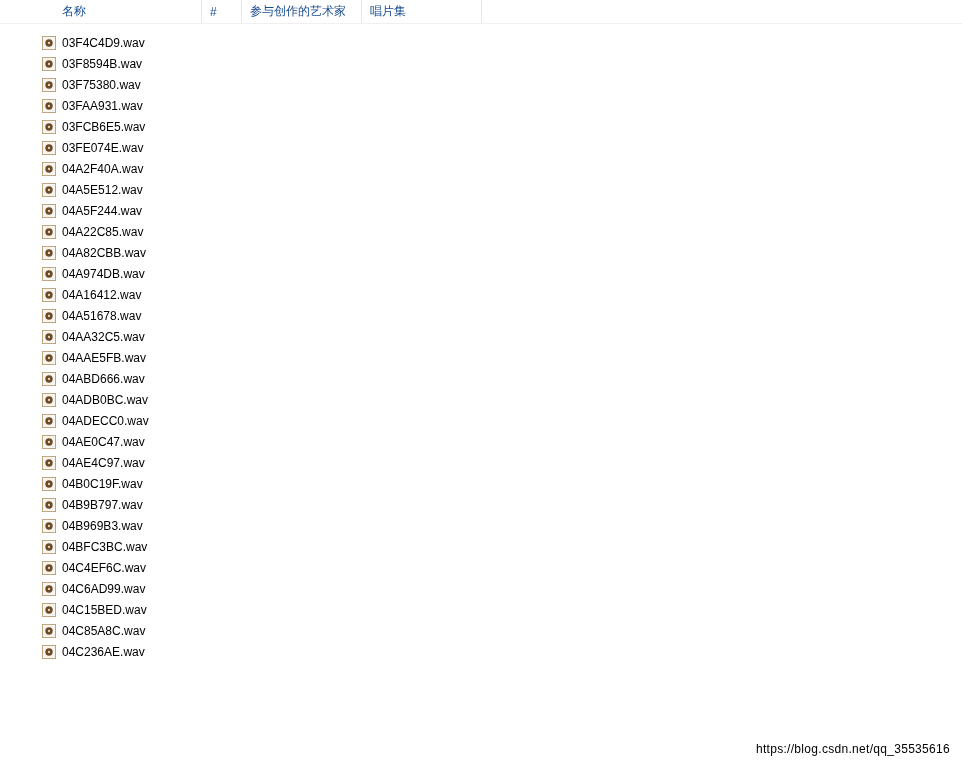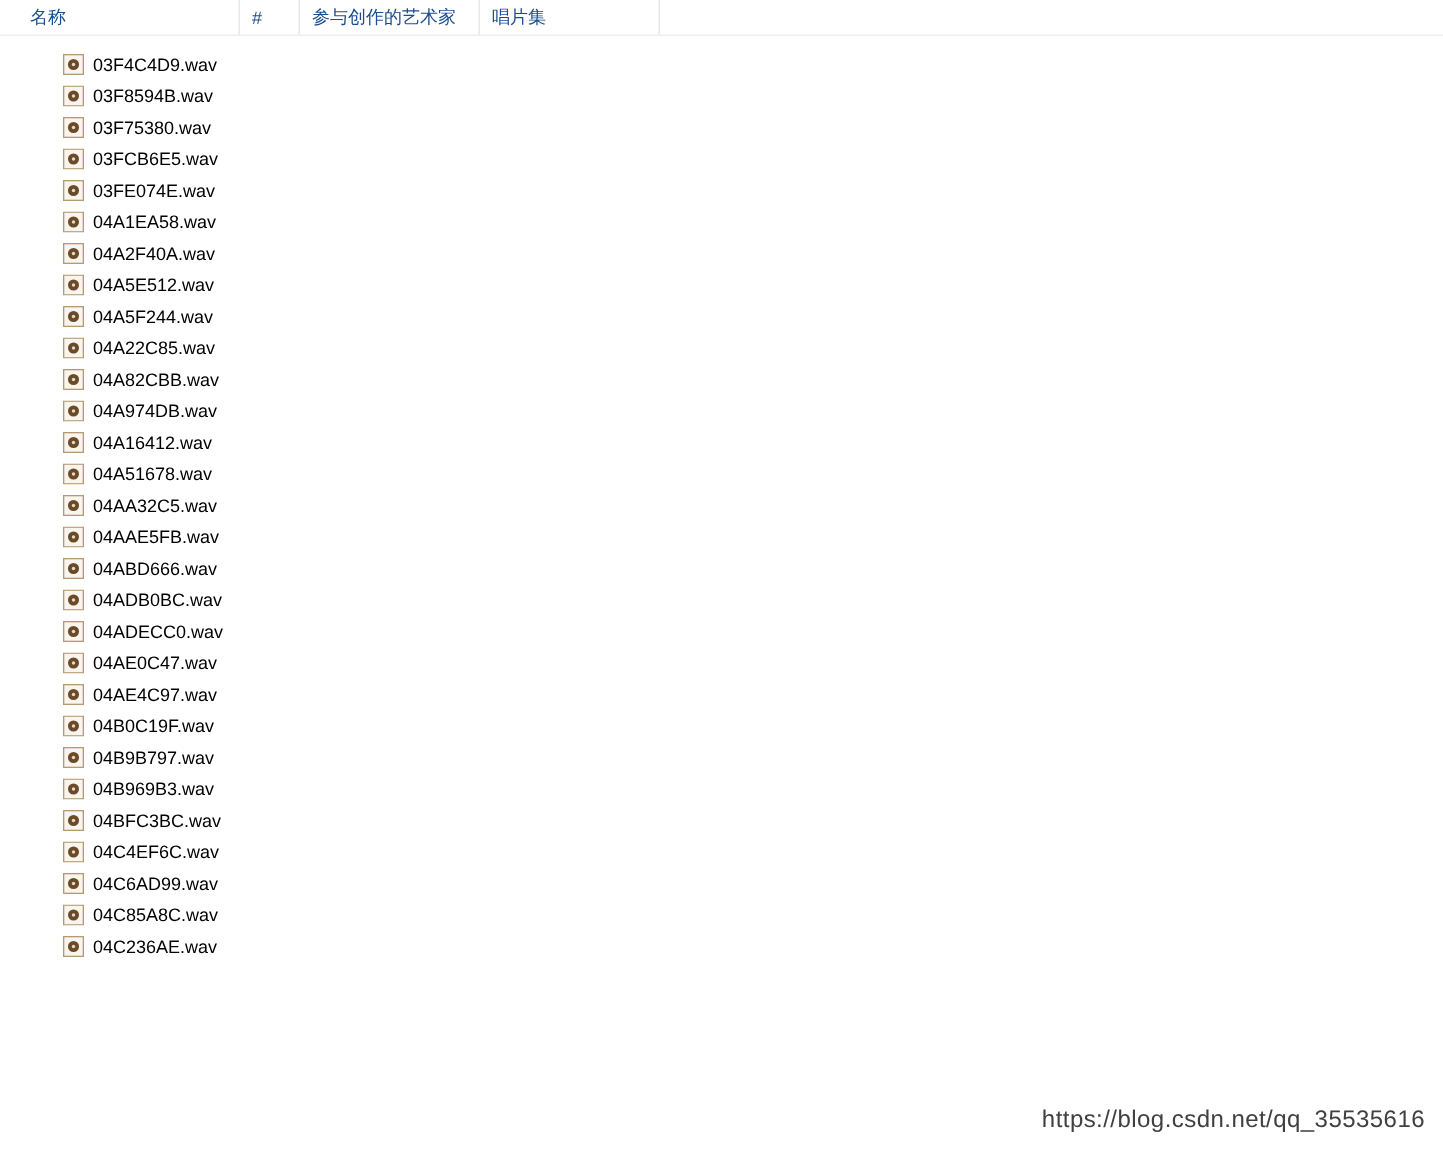--- a/index.html
+++ b/index.html
@@ -30,7 +30,7 @@
     white-space: nowrap;
     position: relative;
   }
-  .header-col.name { width: 148px; }
+  .header-col.name { width: 148px; margin-left: 42px; }
   .header-col.num  { width: 40px; justify-content: flex-start;}
   .header-col.title{ width: 165px; }
   .header-col.artist{ width: 120px; }

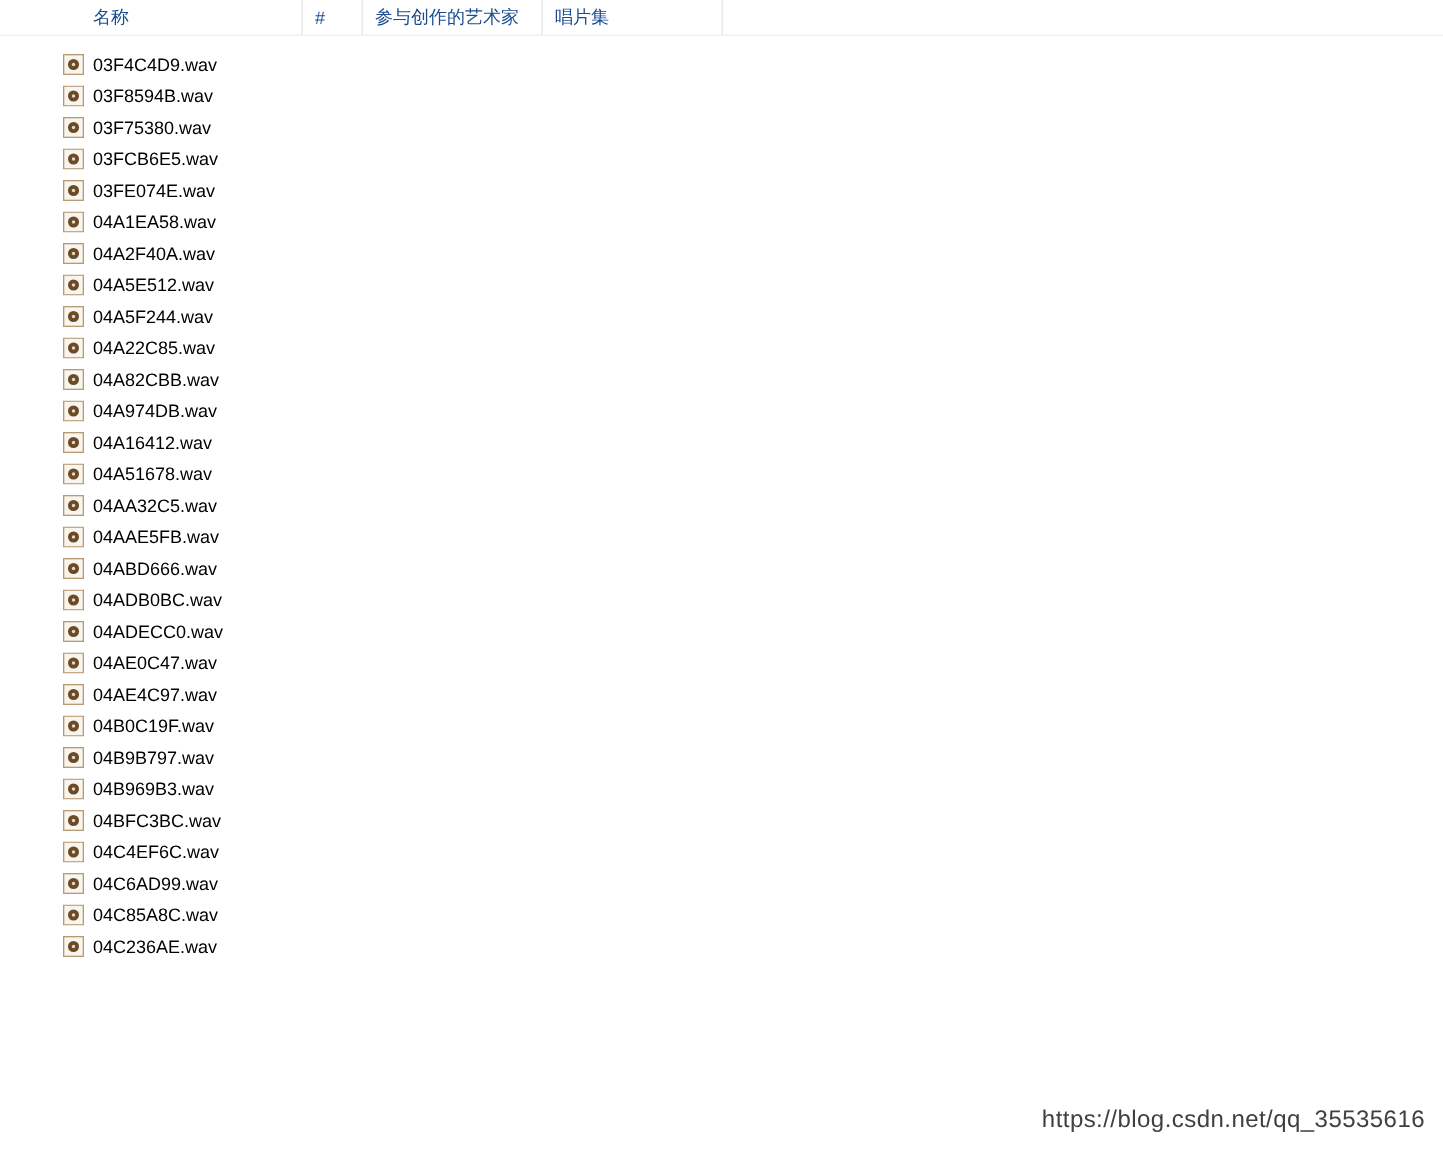--- a/index.html
+++ b/index.html
@@ -117,6 +117,16 @@
           <circle cx="8" cy="8" r="1.3" fill="#e6d9c6"></circle>
         </svg>
       </span>
+      <span class="fname">03FAA931.wav</span>
+    </div>
+    <div class="row">
+      <span class="icon-audio">
+        <svg viewBox="0 0 16 16" width="14" height="14">
+          <rect x="0.5" y="0.5" width="15" height="15" fill="#f8f4ee" stroke="#b79a72" stroke-width="1"></rect>
+          <circle cx="8" cy="8" r="4.2" fill="#6b4a28"></circle>
+          <circle cx="8" cy="8" r="1.3" fill="#e6d9c6"></circle>
+        </svg>
+      </span>
       <span class="fname">03FCB6E5.wav</span>
     </div>
     <div class="row">

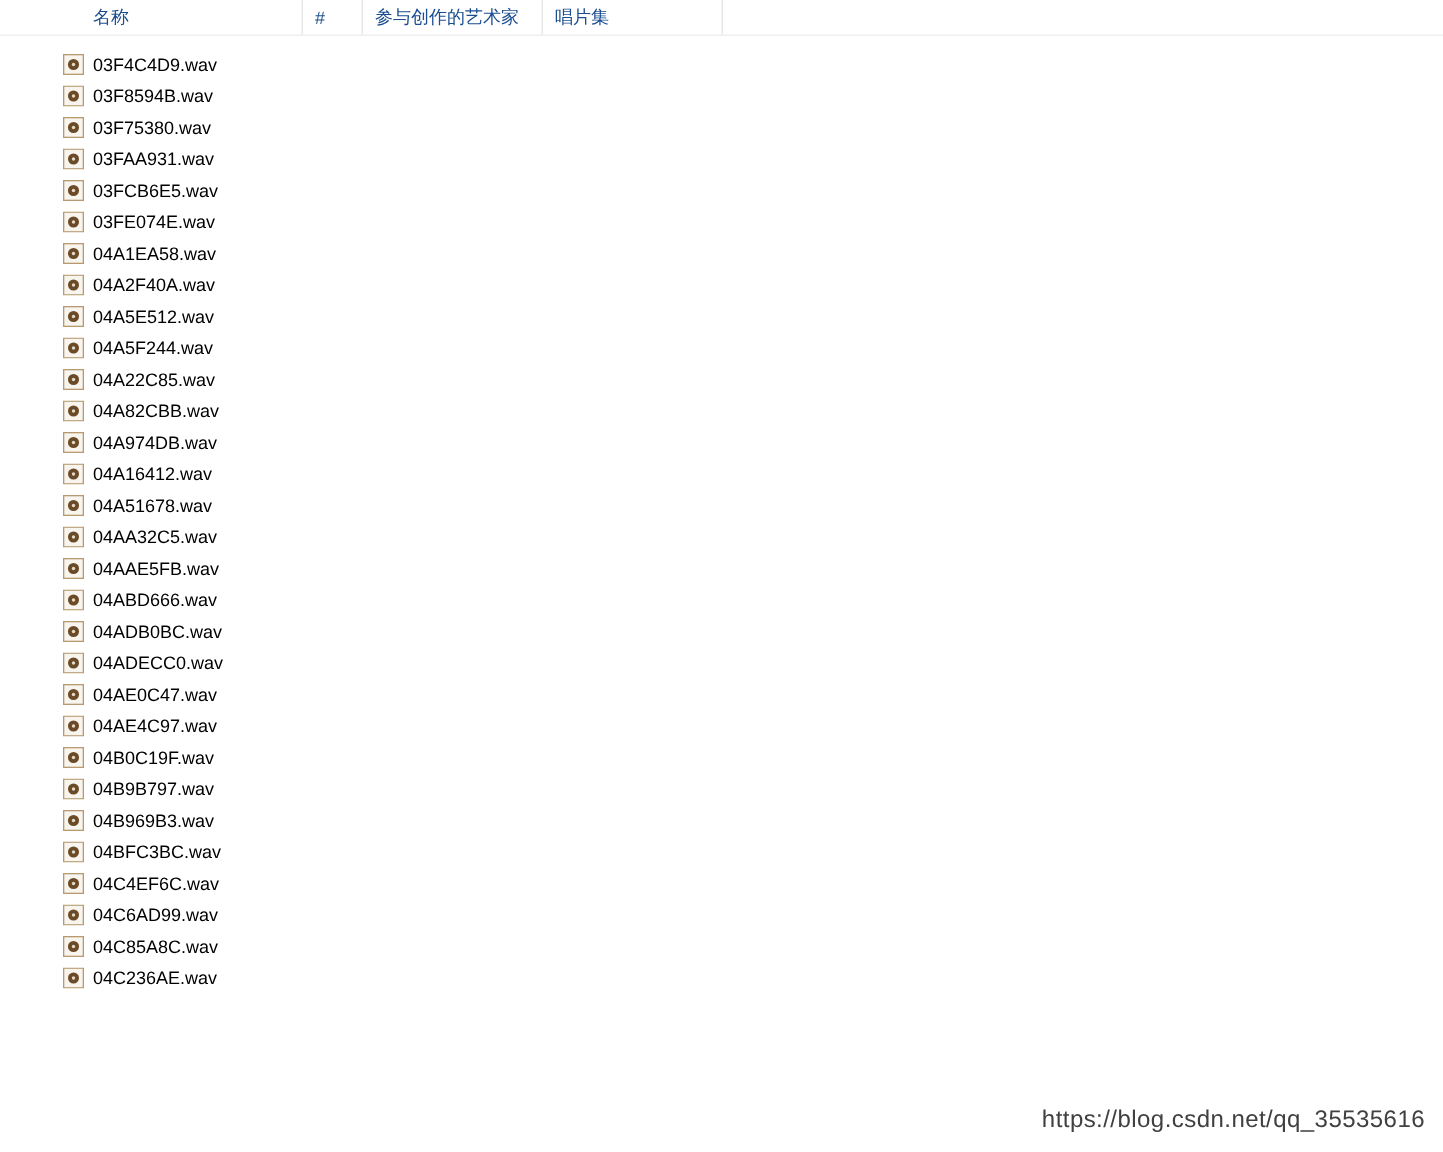--- a/index.html
+++ b/index.html
@@ -147,16 +147,6 @@
           <circle cx="8" cy="8" r="1.3" fill="#e6d9c6"></circle>
         </svg>
       </span>
-      <span class="fname">04A1EA58.wav</span>
-    </div>
-    <div class="row">
-      <span class="icon-audio">
-        <svg viewBox="0 0 16 16" width="14" height="14">
-          <rect x="0.5" y="0.5" width="15" height="15" fill="#f8f4ee" stroke="#b79a72" stroke-width="1"></rect>
-          <circle cx="8" cy="8" r="4.2" fill="#6b4a28"></circle>
-          <circle cx="8" cy="8" r="1.3" fill="#e6d9c6"></circle>
-        </svg>
-      </span>
       <span class="fname">04A2F40A.wav</span>
     </div>
     <div class="row">

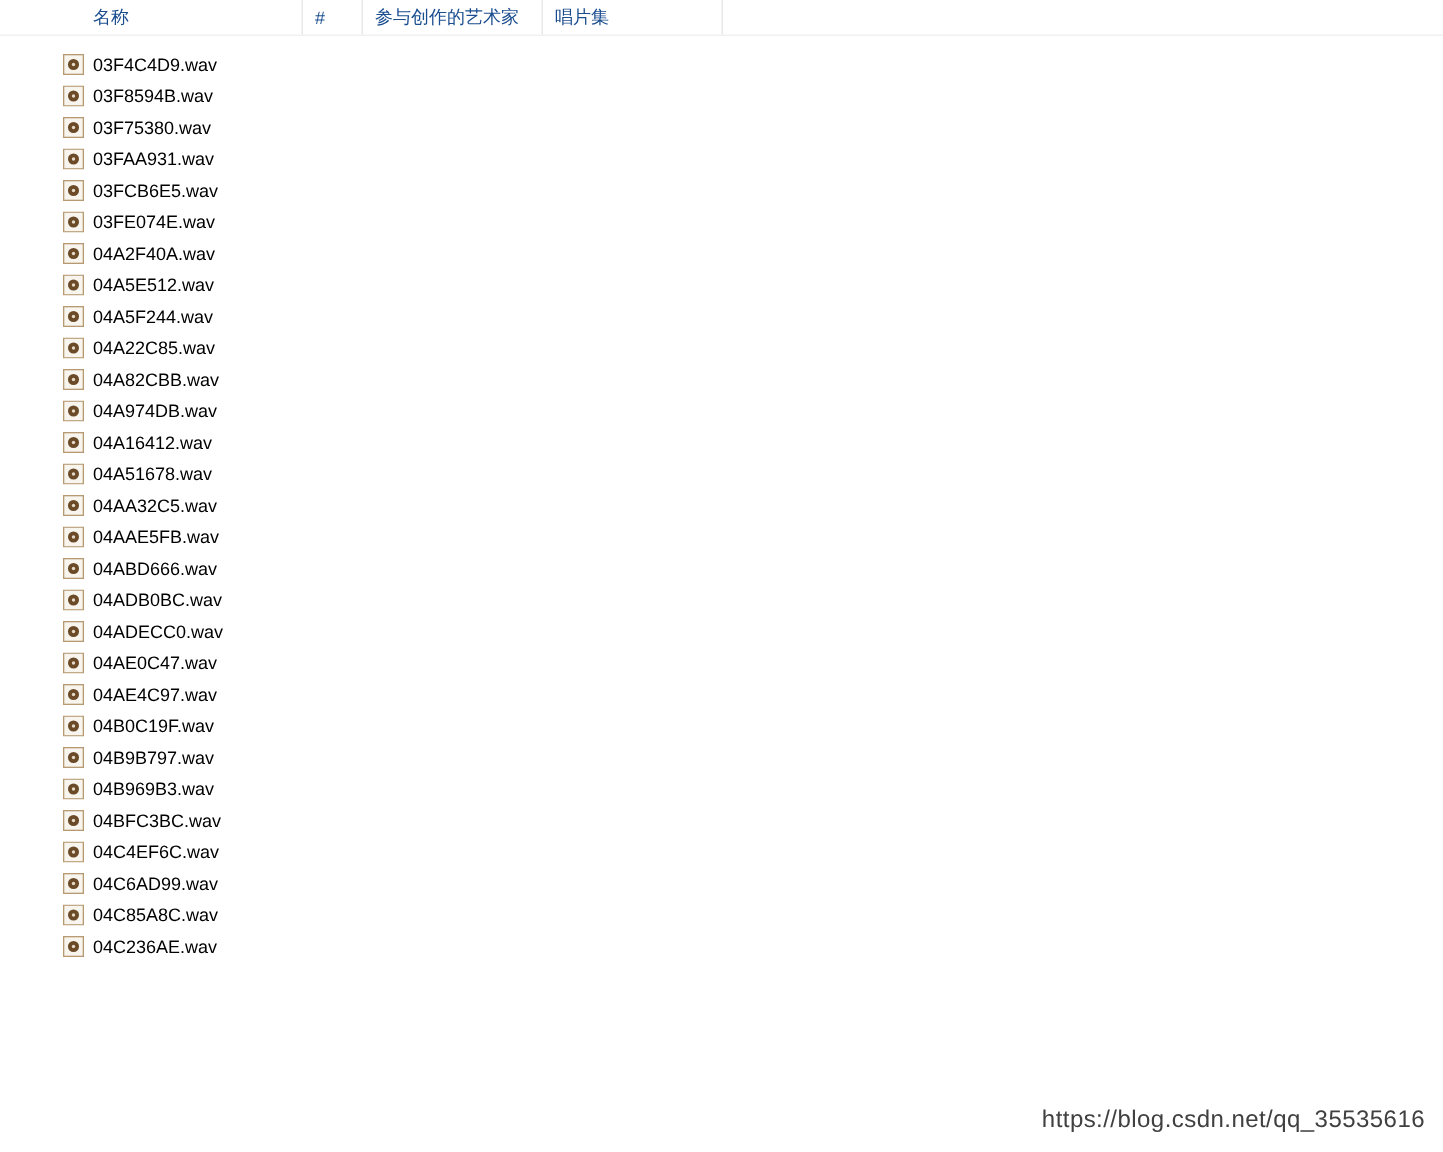--- a/index.html
+++ b/index.html
@@ -357,6 +357,16 @@
           <circle cx="8" cy="8" r="1.3" fill="#e6d9c6"></circle>
         </svg>
       </span>
+      <span class="fname">04C15BED.wav</span>
+    </div>
+    <div class="row">
+      <span class="icon-audio">
+        <svg viewBox="0 0 16 16" width="14" height="14">
+          <rect x="0.5" y="0.5" width="15" height="15" fill="#f8f4ee" stroke="#b79a72" stroke-width="1"></rect>
+          <circle cx="8" cy="8" r="4.2" fill="#6b4a28"></circle>
+          <circle cx="8" cy="8" r="1.3" fill="#e6d9c6"></circle>
+        </svg>
+      </span>
       <span class="fname">04C85A8C.wav</span>
     </div>
     <div class="row">

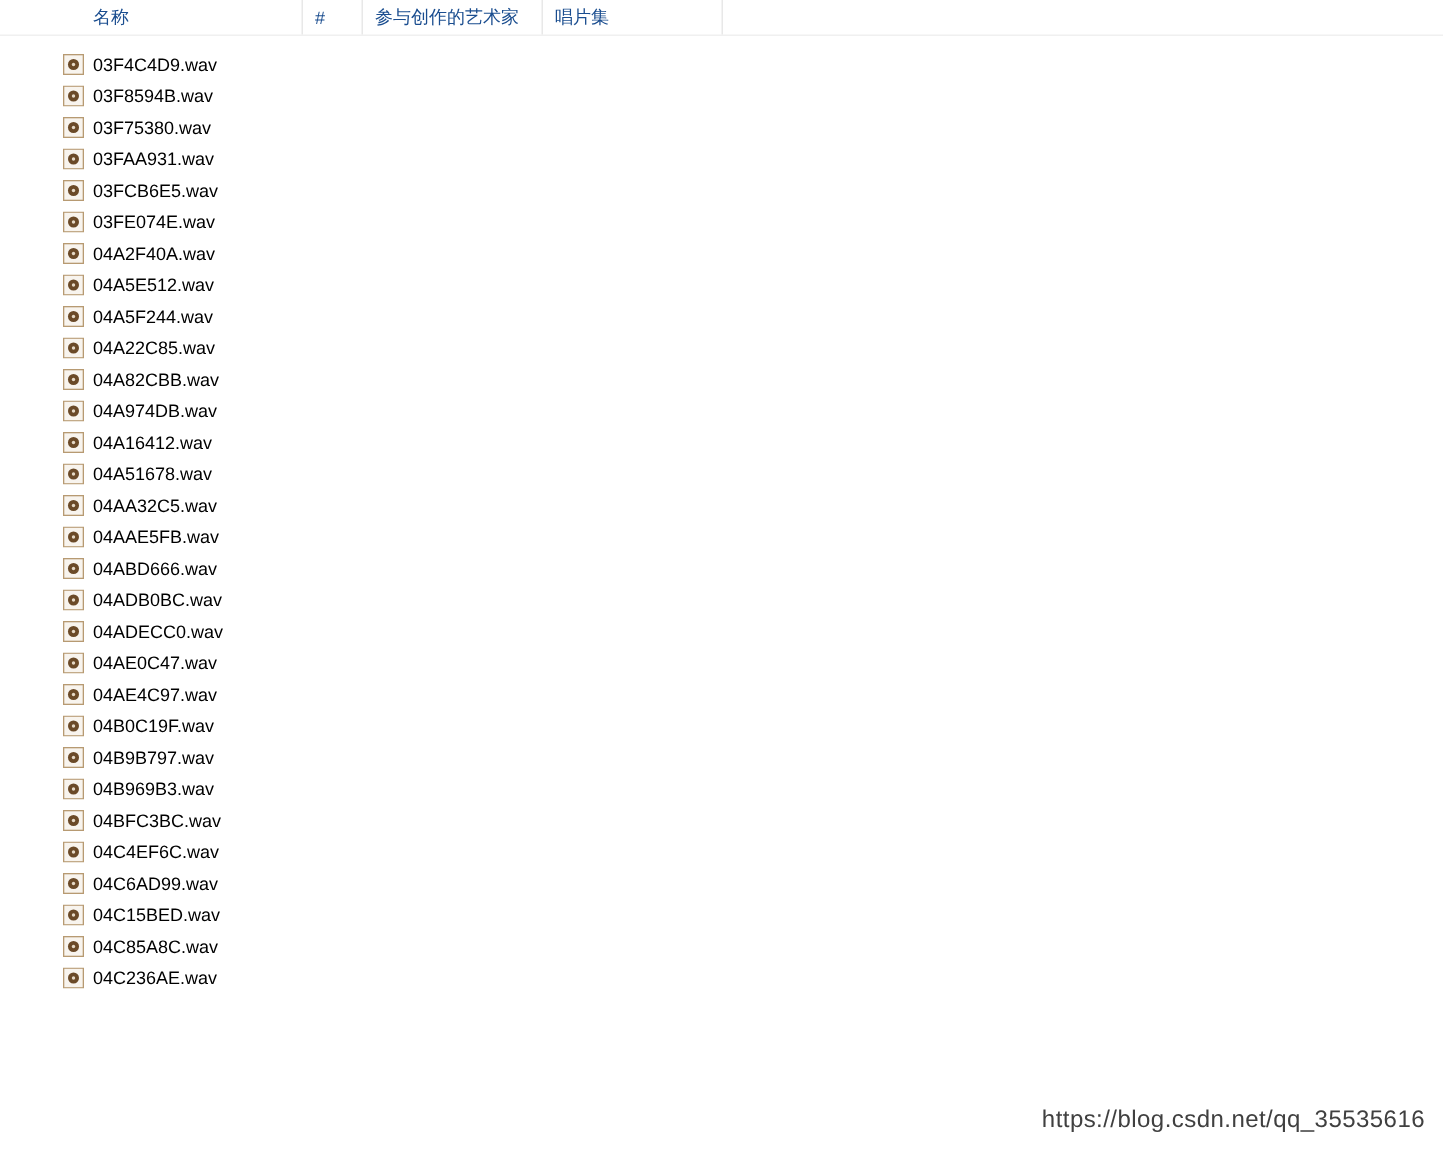--- a/index.html
+++ b/index.html
@@ -61,8 +61,8 @@
     position: absolute;
     right: 12px;
     bottom: 12px;
-    color: #404040;
-    font-size: 16px;
+    color: #000000;
+    font-size: 12px;
     letter-spacing: 0.3px;
     font-family: Arial, sans-serif;
     pointer-events: none;

